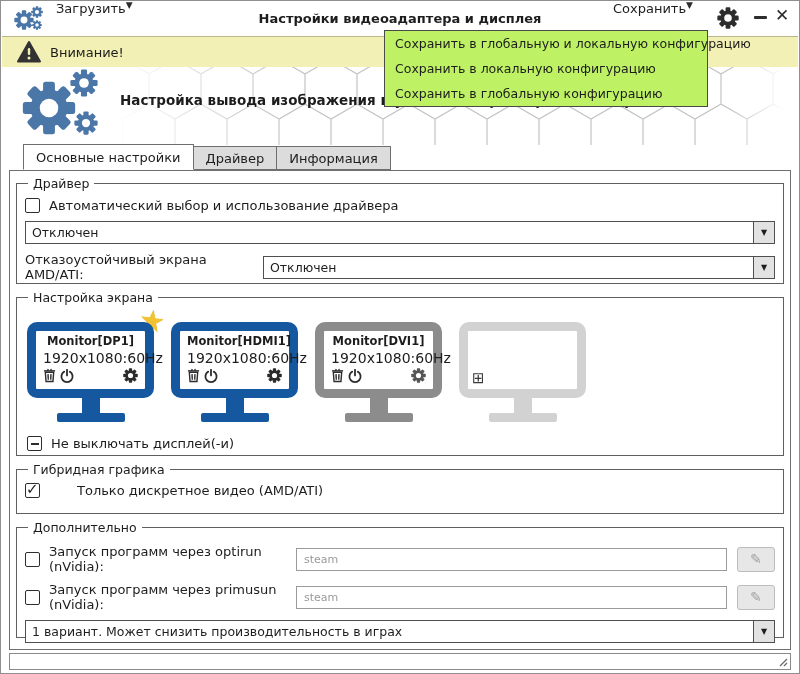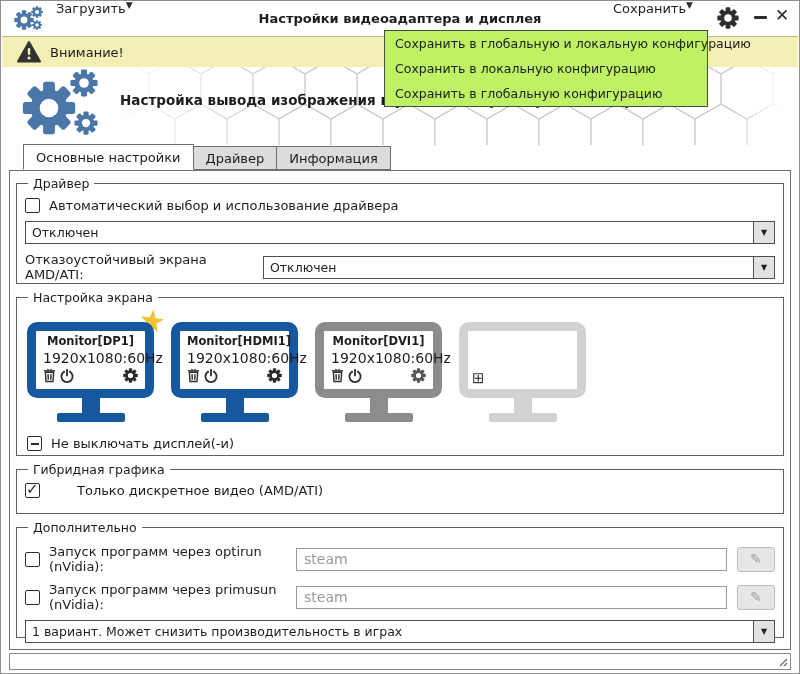--- a/index.html
+++ b/index.html
@@ -59,7 +59,7 @@
   .combo-text{flex:1;font-size:12.5px;padding-left:6px;white-space:nowrap;overflow:hidden;}
   .combo-btn{width:21px;height:100%;background:#e2e2e2;border-left:1px solid #4f4f4f;display:flex;align-items:center;justify-content:center;font-size:8px;color:#1d1d1d;}
 
-  .tinput{flex:1;height:23px;border:1px solid #9a9a9a;font-family:"DejaVu Sans",sans-serif;font-size:14px;padding:0 7px;color:#333;}
+  .tinput{flex:1;height:23px;border:1px solid #9a9a9a;font-family:"DejaVu Sans",sans-serif;font-size:11px;padding:0 7px;color:#333;}
   .tinput::placeholder{color:#9a9a9a;opacity:1;}
   .edit-btn{width:38px;height:25px;margin-left:10px;flex:none;background:#e7e7e7;border:1px solid #bcbcbc;border-radius:3px;display:flex;align-items:center;justify-content:center;color:#a0a0a0;font-size:14px;}
 

